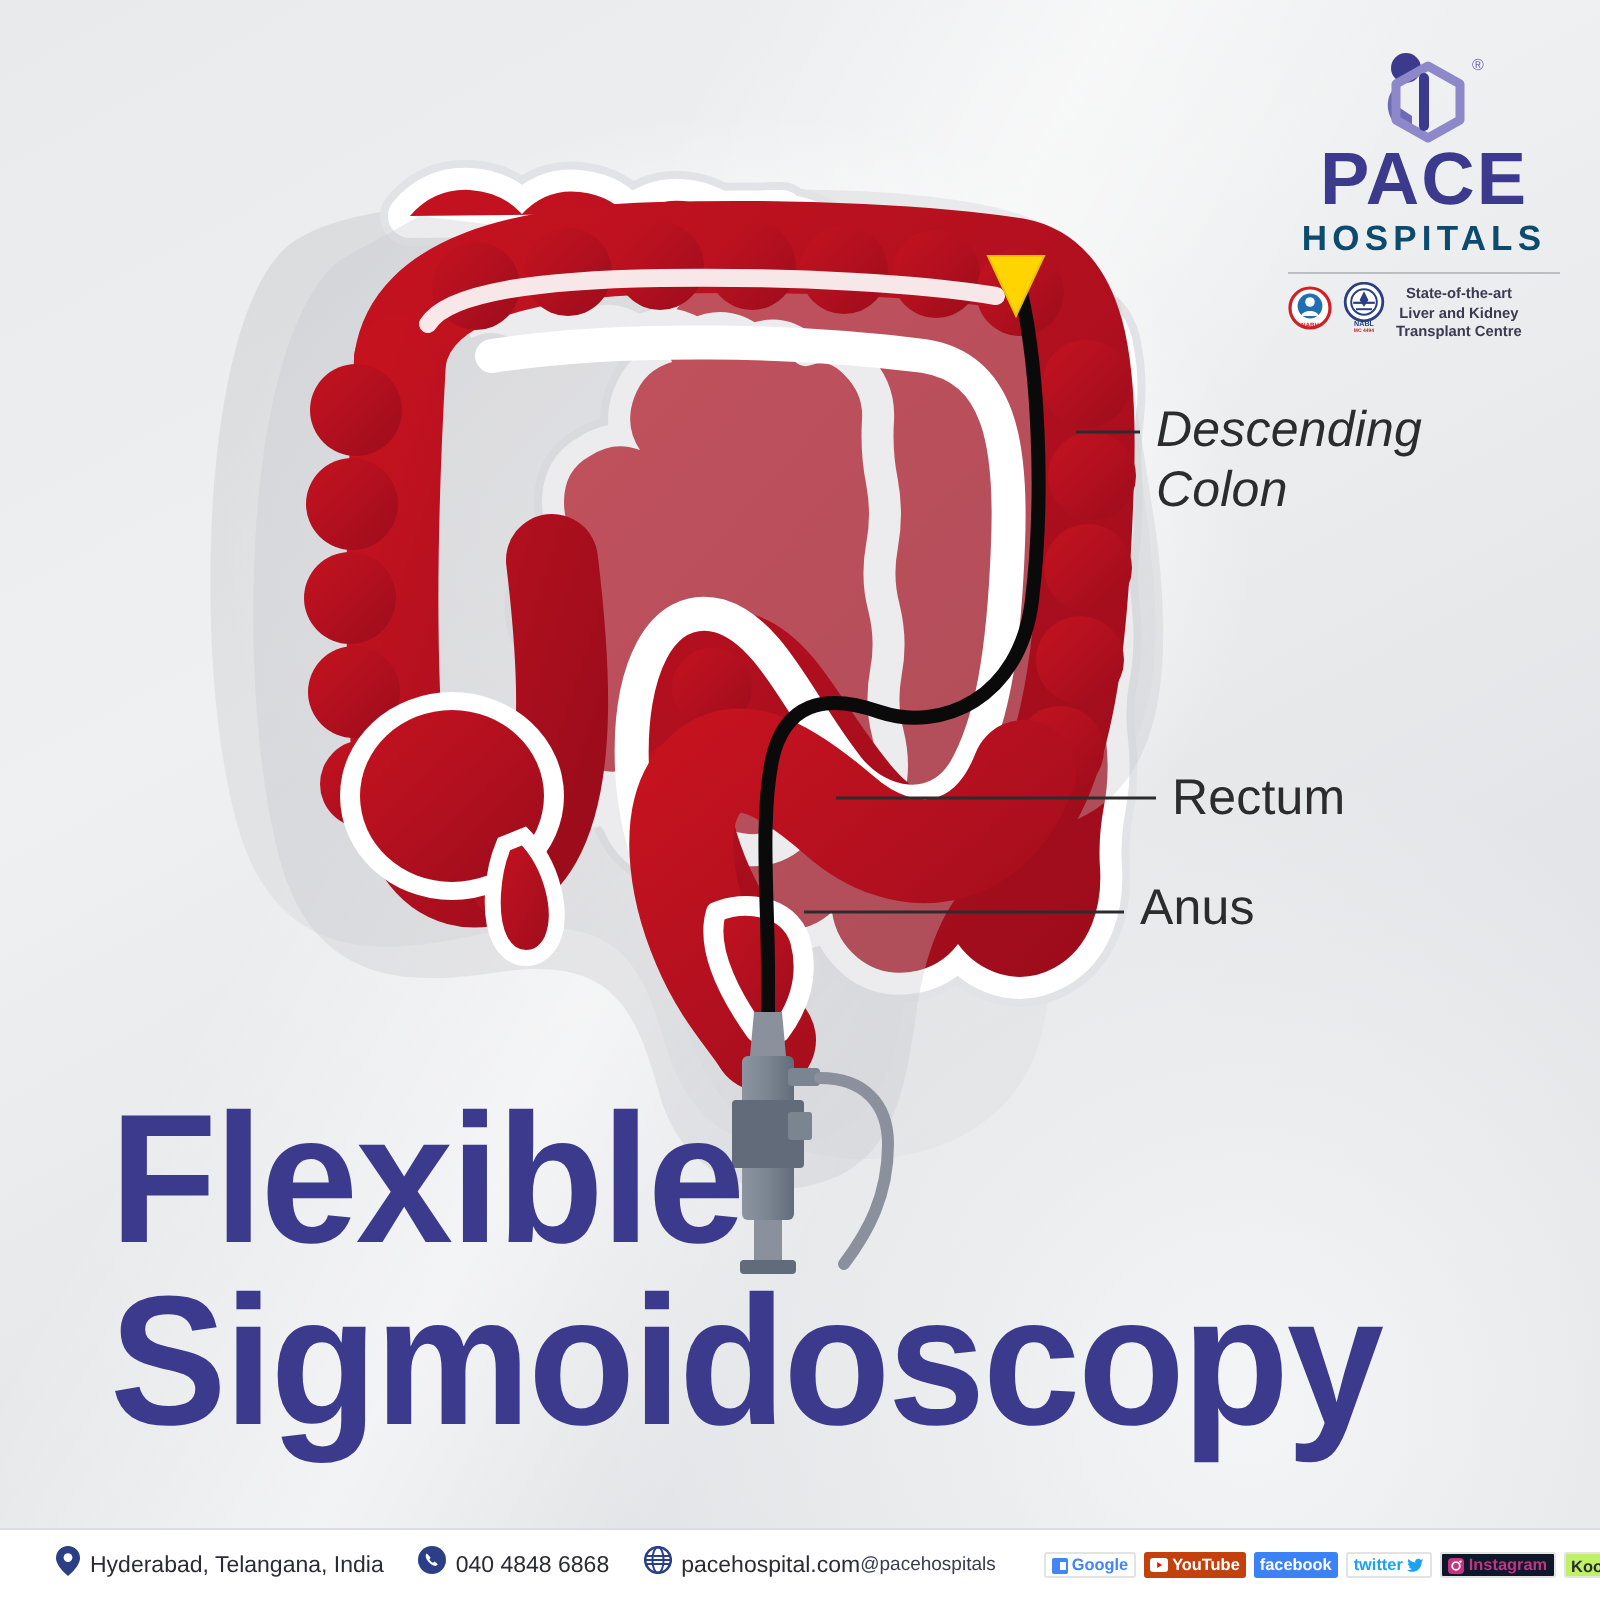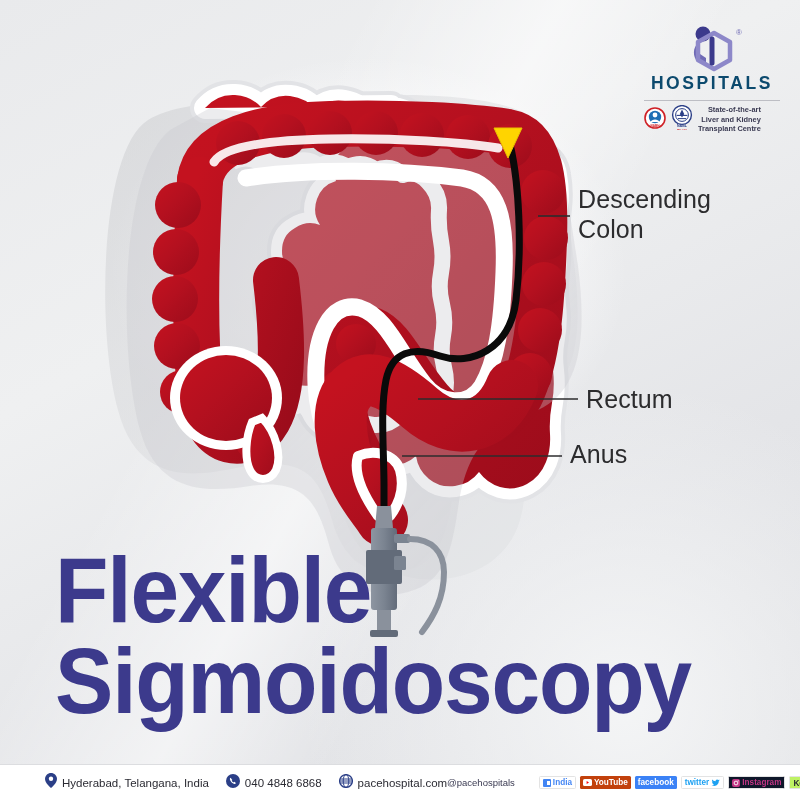--- a/index.html
+++ b/index.html
@@ -357,6 +357,7 @@
         </g>
       </svg>
     </span>
+    <span class="wordmark">PACE</span>
     <span class="subword">HOSPITALS</span>
     <span class="rule"></span>
     <div id="accred">

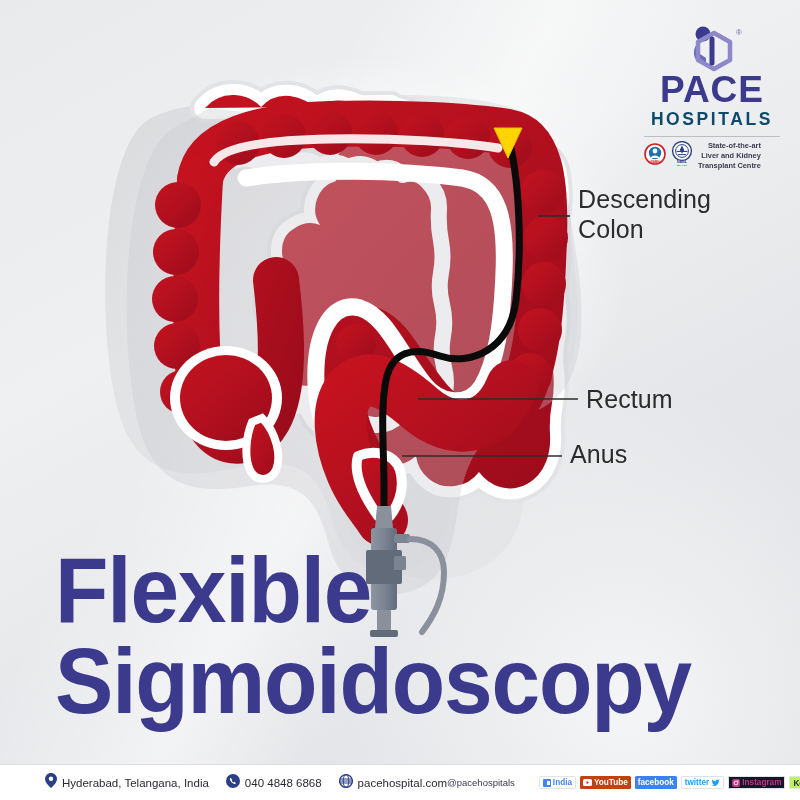--- a/index.html
+++ b/index.html
@@ -70,7 +70,7 @@
   #accred { display:flex; align-items:center; gap:5px; padding-left:2px; }
   #accred .tagline {
     color:#3a3a52; font-size:7.4px; font-weight:700;
-    line-height:1.3; text-align:right; white-space:pre-line;
+    line-height:1.3; text-align:center; white-space:pre-line;
     font-family:"Liberation Sans", sans-serif;
   }
   

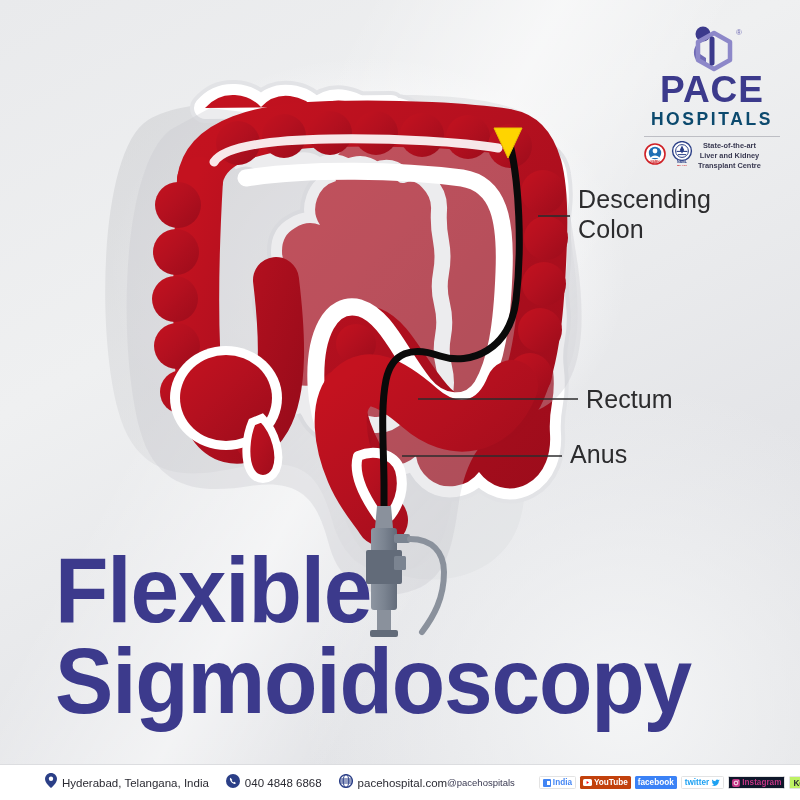--- a/index.html
+++ b/index.html
@@ -37,7 +37,7 @@
     line-height:1.18;
     white-space:pre-line;
   }
-  #lbl-desc { left:578px; top:185px; font-size:25px; }
+  #lbl-desc { left:578px; top:201px; font-size:25px;font-style:italic; }
   #lbl-rect { left:586px; top:385px; font-size:25px; }
   #lbl-anus { left:570px; top:440px; font-size:25px; }
   

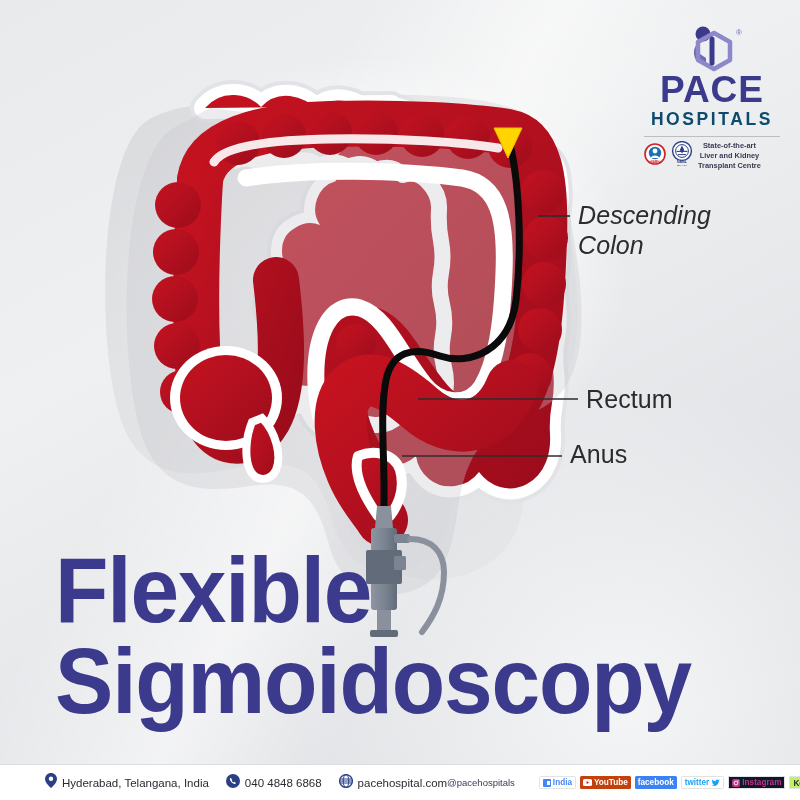--- a/index.html
+++ b/index.html
@@ -77,7 +77,7 @@
   #footer {
     position:absolute; left:0; bottom:0; width:800px; height:36px;
     background:#ffffff; border-top:1px solid #dcdde0;
-    display:flex; align-items:center;padding-left:17px;
+    display:flex; align-items:center;
   }
   #footer-left { display:flex; align-items:center; gap:17px; padding-left:28px; }
   .fitem { display:flex; align-items:center; gap:5px; }

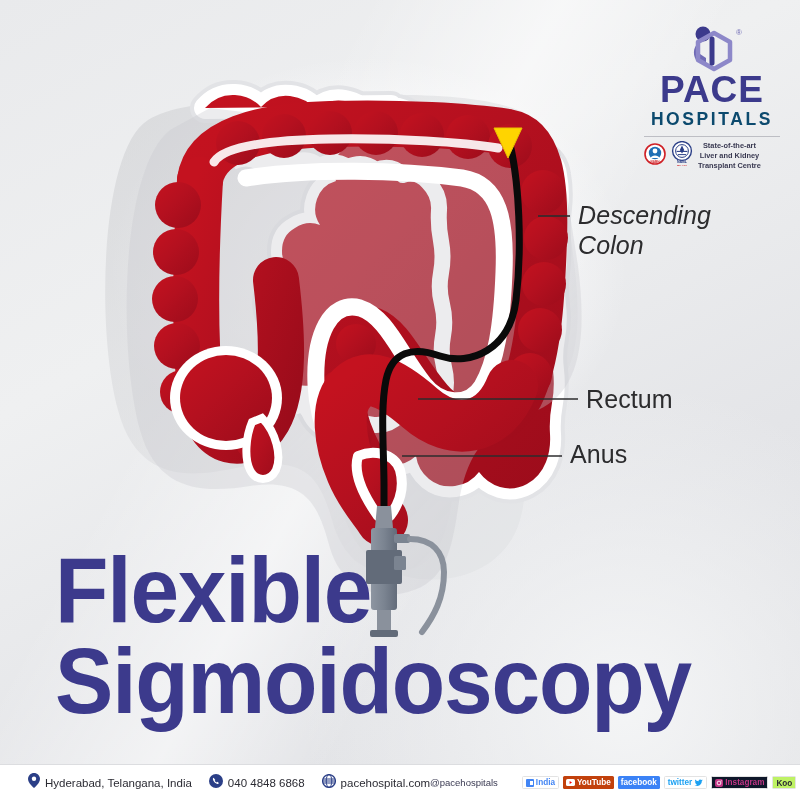--- a/index.html
+++ b/index.html
@@ -431,7 +431,7 @@
             <rect width="8" height="8" rx="1" fill="#4285F4"></rect>
           <path d="M4,2 h3 v4 h-3 z" fill="#ffffff"></path>
           </svg>
-        <span>India</span>
+        <span>Google</span>
       </span>
 
       <span class="badge b-youtube">

